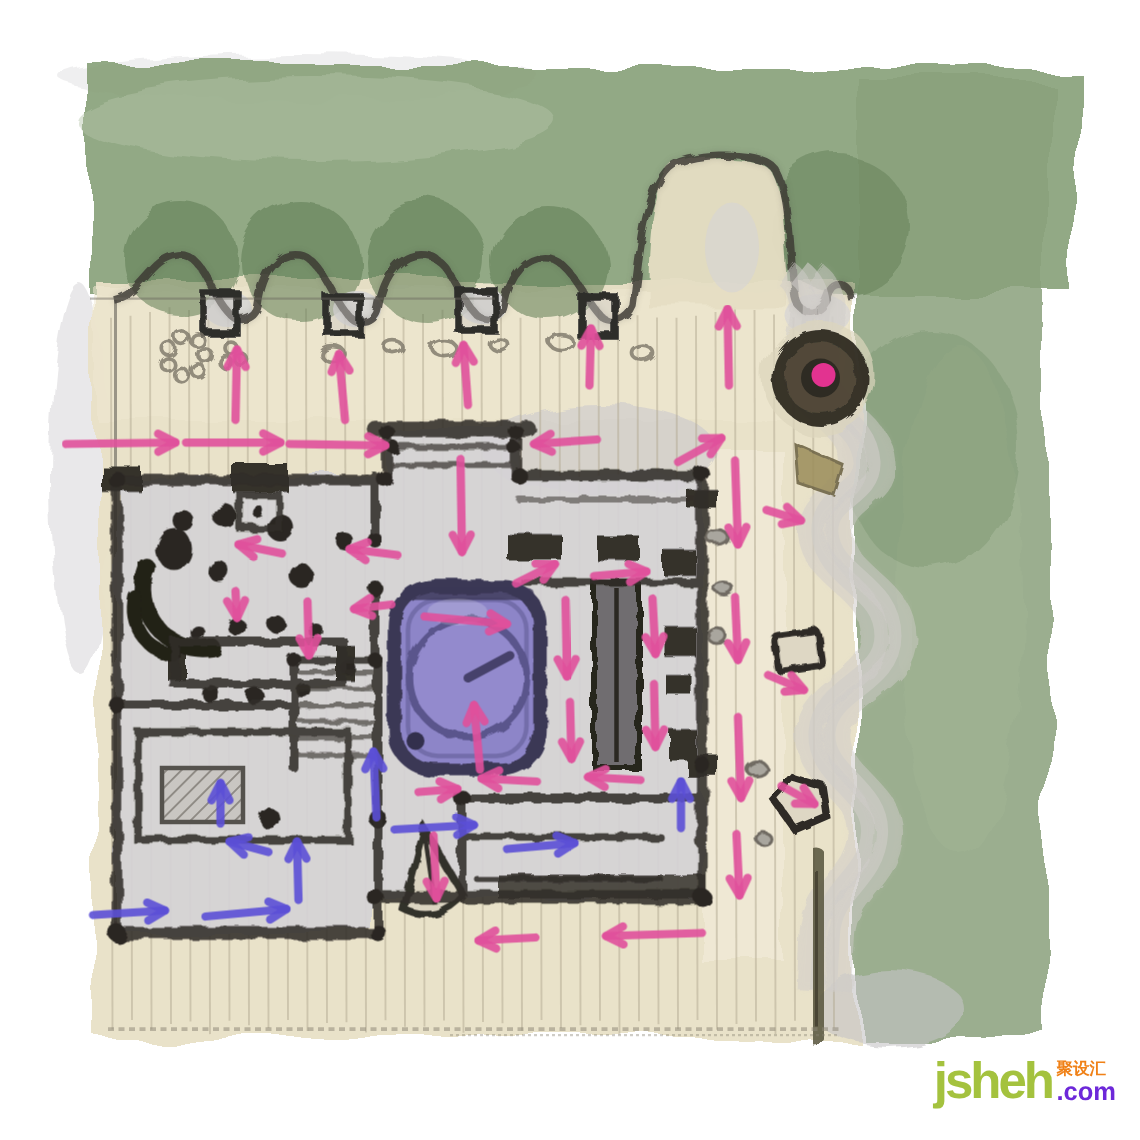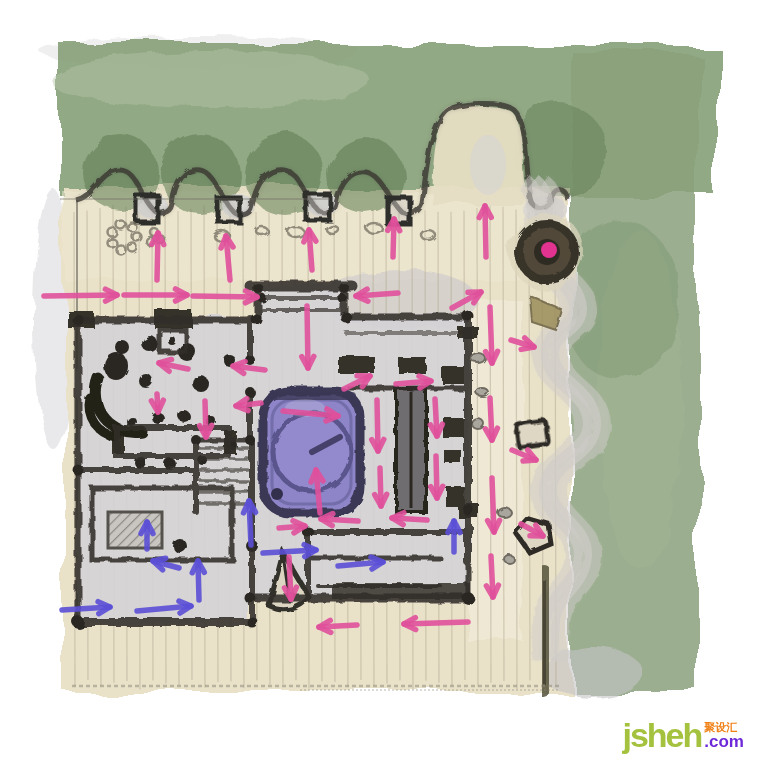--- a/index.html
+++ b/index.html
@@ -8,7 +8,7 @@
   svg{position:absolute;left:0;top:0;}
   .watermark{position:absolute;right:16px;bottom:8px;display:flex;align-items:flex-start;gap:3px;}
   .wm-brand{font-weight:800;font-size:34px;line-height:.8;color:#a4c23e;letter-spacing:-2px;}
-  .wm-col{display:flex;flex-direction:column;align-items:flex-start;margin-bottom:2px;}
+  .wm-col{display:flex;flex-direction:column;align-items:flex-start;margin-bottom:16px;}
   .wm-cjk{font-size:11px;font-weight:700;color:#f08117;line-height:1;}
   .wm-tld{font-size:17px;font-weight:800;color:#6d28d9;line-height:1;}
 </style>

